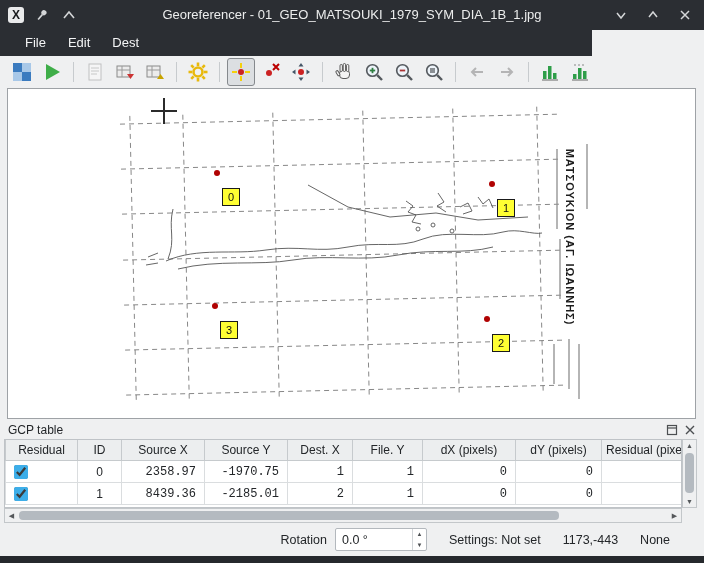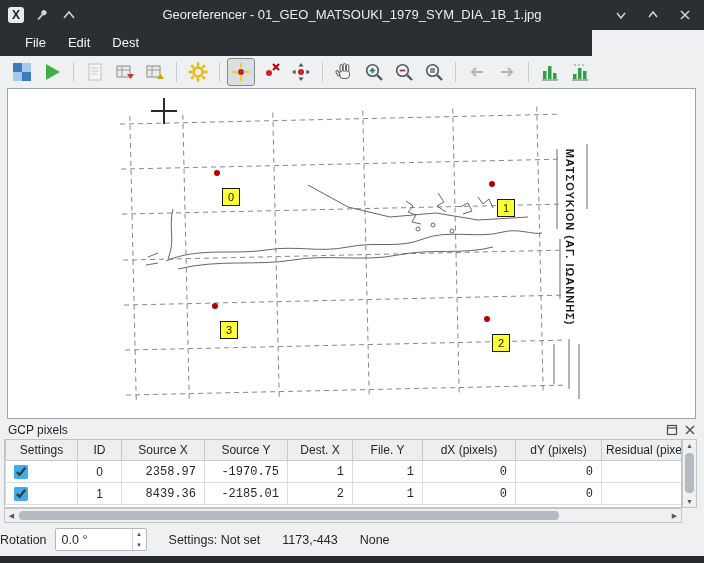--- a/index.html
+++ b/index.html
@@ -345,7 +345,7 @@
   </div>
 
   <div class="gcp-head">
-    <span>GCP pixels</span>
+    <span>GCP table</span>
     <span class="spacer"></span>
     <span class="dockbtn">
       <svg width="12" height="12" viewBox="0 0 12 12">

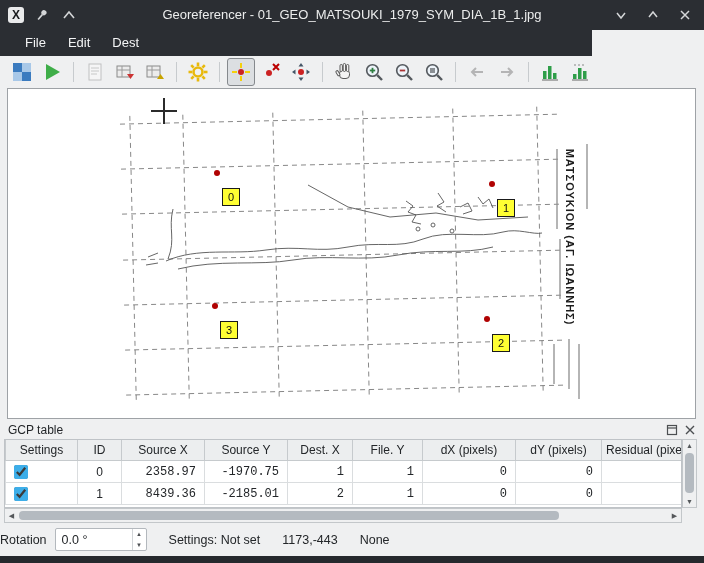--- a/index.html
+++ b/index.html
@@ -375,7 +375,7 @@
       </colgroup>
       <thead>
         <tr>
-          <th>Settings</th>
+          <th>Residual</th>
           <th>ID</th>
           <th>Source X</th>
           <th>Source Y</th>

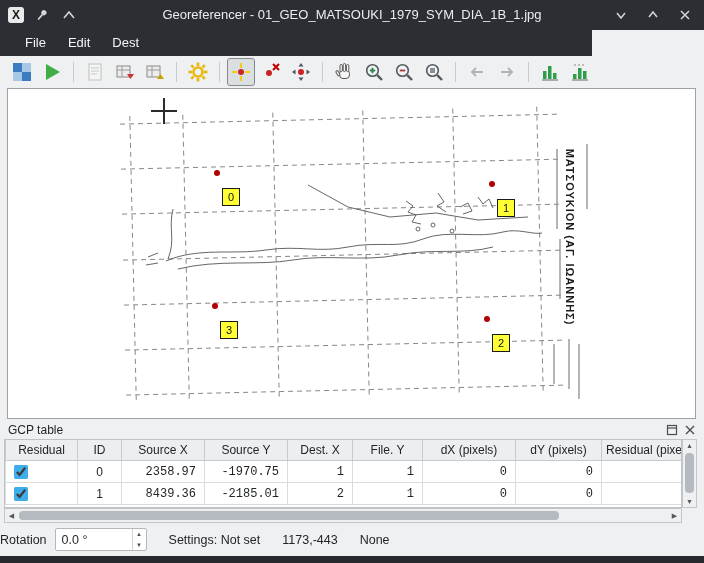--- a/index.html
+++ b/index.html
@@ -75,7 +75,7 @@
 
   
   .statusbar{position:absolute;left:0;top:523px;width:700px;height:33px;display:flex;
-       align-items:center;justify-content:flex-start;padding-right:30px;gap:22px;
+       align-items:center;justify-content:flex-end;padding-right:30px;gap:22px;
        font-size:12.5px;box-sizing:border-box;background:#eff0f1;}
   .sb-rot{display:flex;align-items:center;gap:8px;}
   .spin{display:flex;align-items:stretch;width:92px;height:23px;background:#fff;

